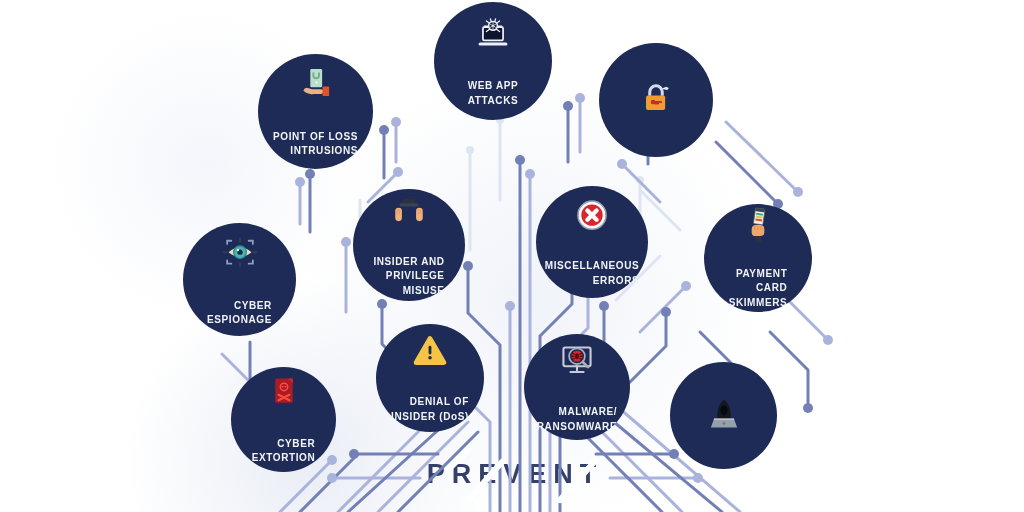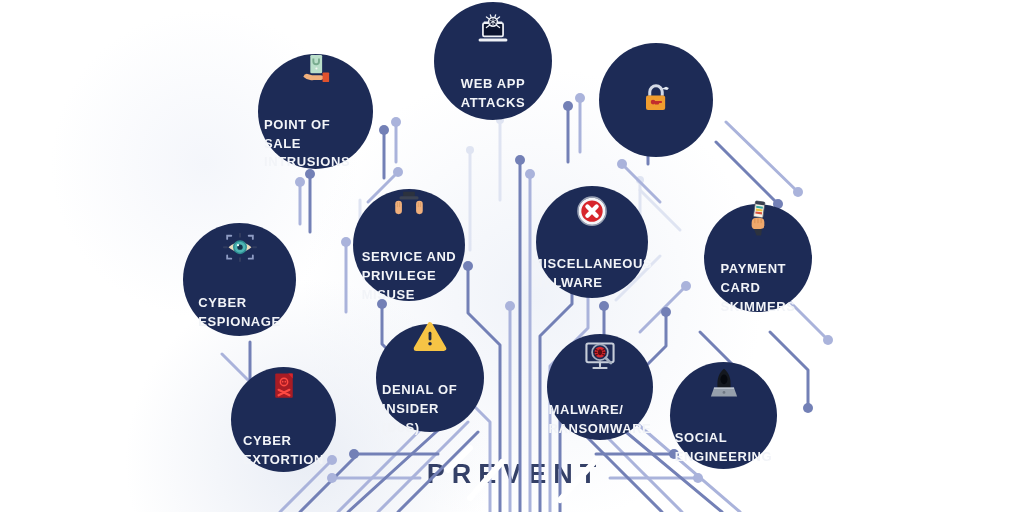--- a/index.html
+++ b/index.html
@@ -20,8 +20,8 @@
   }
   .node .icon{display:block;line-height:0;}
   .node .label{
-    color:#f2f4f8;font-weight:700;font-size:13px;line-height:1.45;
-    letter-spacing:.6px;text-align:left;white-space:pre-line;margin-top:20px;
+    color:#f2f4f8;font-weight:700;font-size:10px;line-height:1.45;
+    letter-spacing:.6px;text-align:right;white-space:pre-line;margin-top:20px;
   }
 </style>
 </head>

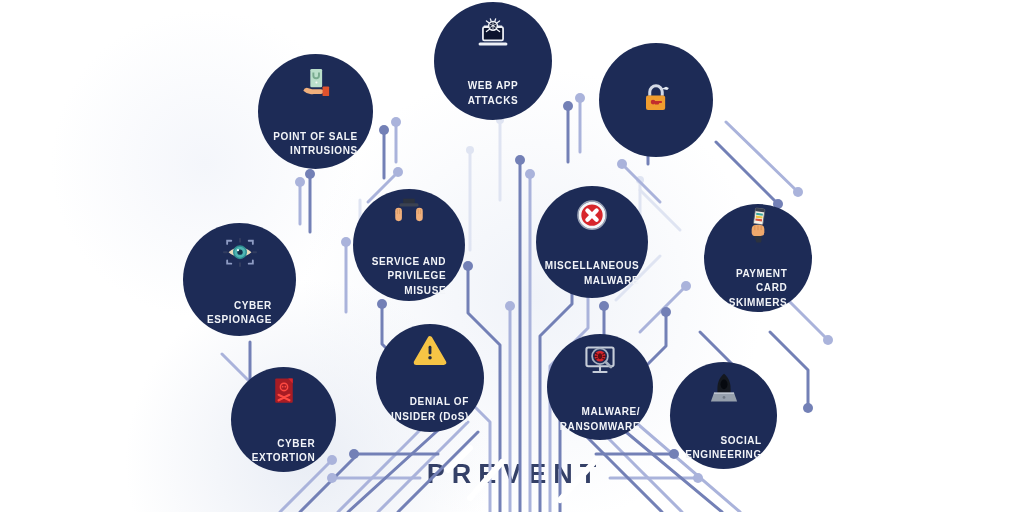--- a/index.html
+++ b/index.html
@@ -166,7 +166,7 @@
         <rect x="31.5" y="24.5" width="7.5" height="11" rx="1" fill="#e0522d"></rect>
       </svg>
     </span>
-    <span class="label">POINT OF SALE
+    <span class="label">POINT OF LOSS
 INTRUSIONS</span>
   </div>
 

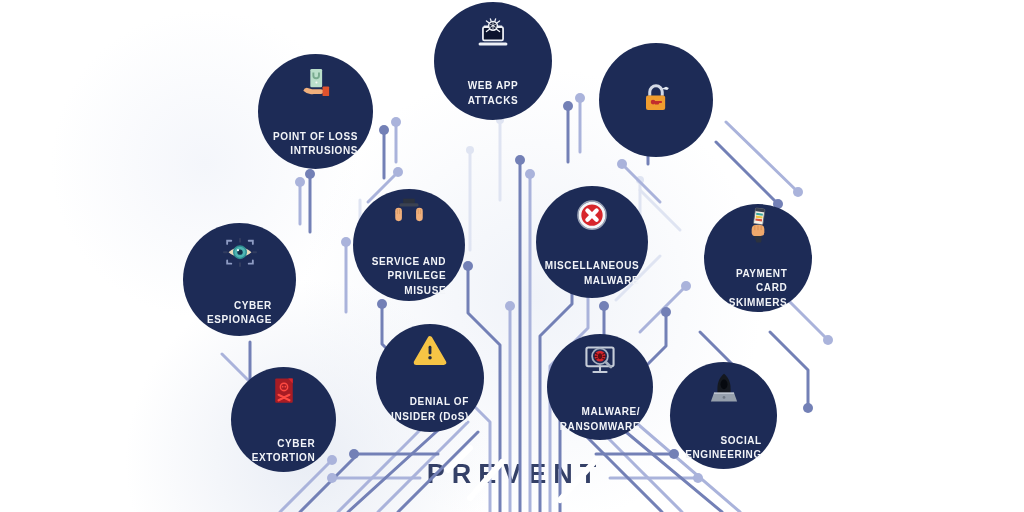--- a/index.html
+++ b/index.html
@@ -196,7 +196,7 @@
         </g>
       </svg>
     </span>
-    <span class="label">SERVICE AND
+    <span class="label">INSIDER AND
 PRIVILEGE
 MISUSE</span>
   </div>

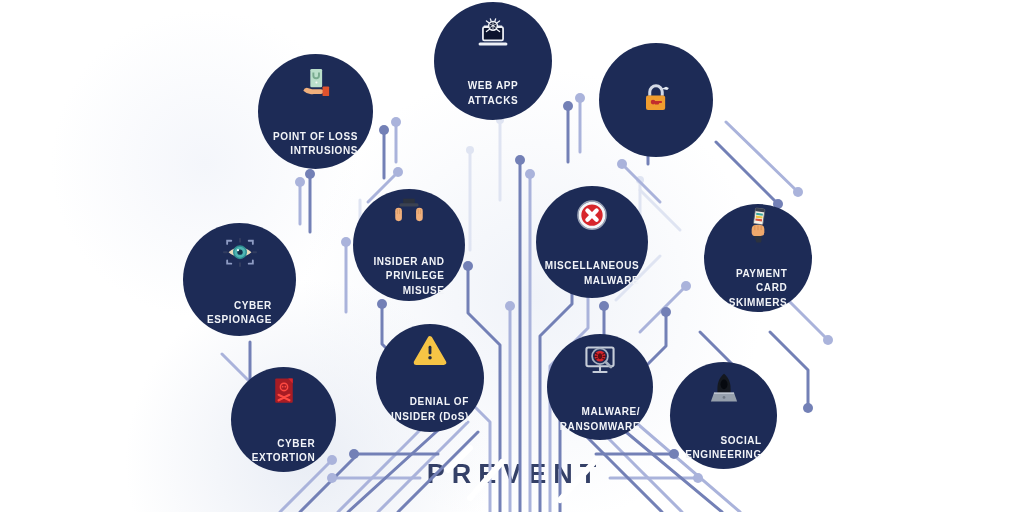--- a/index.html
+++ b/index.html
@@ -210,7 +210,7 @@
       </svg>
     </span>
     <span class="label">MISCELLANEOUS
-MALWARE</span>
+ERRORS</span>
   </div>
 
   <div class="node" style="left:183px;top:223px;width:113px;height:113px">

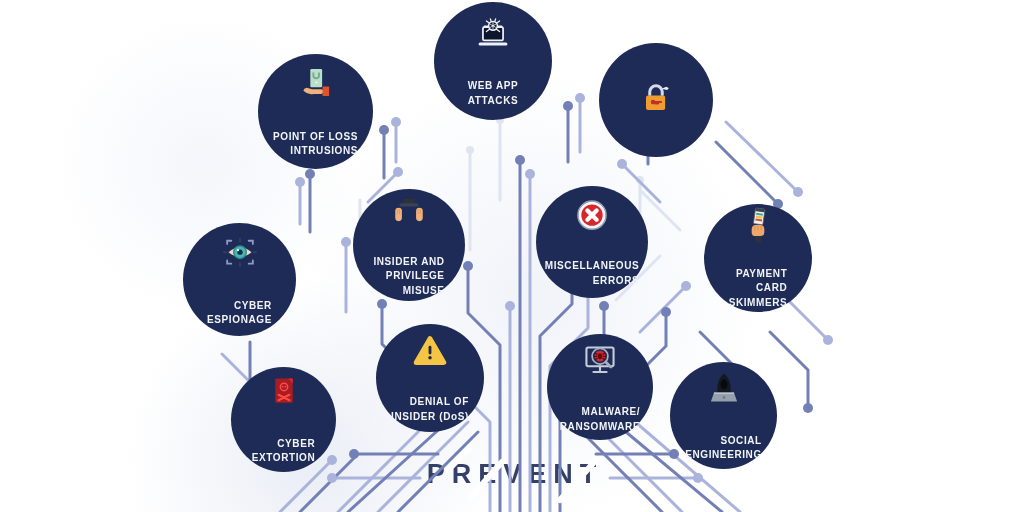--- a/index.html
+++ b/index.html
@@ -264,7 +264,7 @@
 INSIDER (DoS)</span>
   </div>
 
-  <div class="node" style="left:547px;top:334px;width:106px;height:106px">
+  <div class="node" style="left:524px;top:334px;width:106px;height:106px">
     <span class="icon">
       <svg viewBox="0 0 48 48" width="42" height="42">
         <rect x="8.5" y="8.5" width="31" height="21.5" rx="2" fill="none" stroke="#c6cdd9" stroke-width="2.4"></rect>

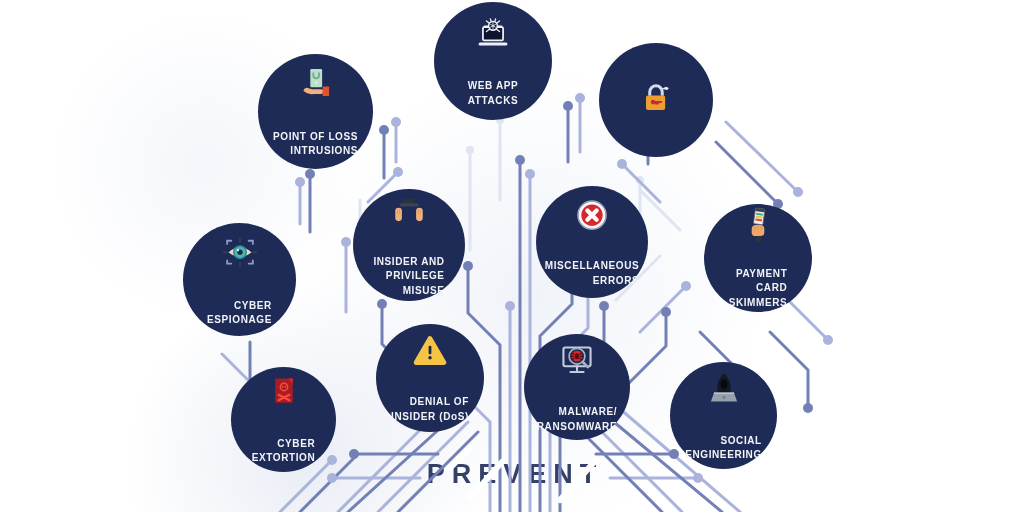--- a/index.html
+++ b/index.html
@@ -308,8 +308,6 @@
         <circle cx="24" cy="32.5" r="1.6" fill="#6f7884"></circle>
       </svg>
     </span>
-    <span class="label">SOCIAL
-ENGINEERING</span>
   </div>
 
 </div>

